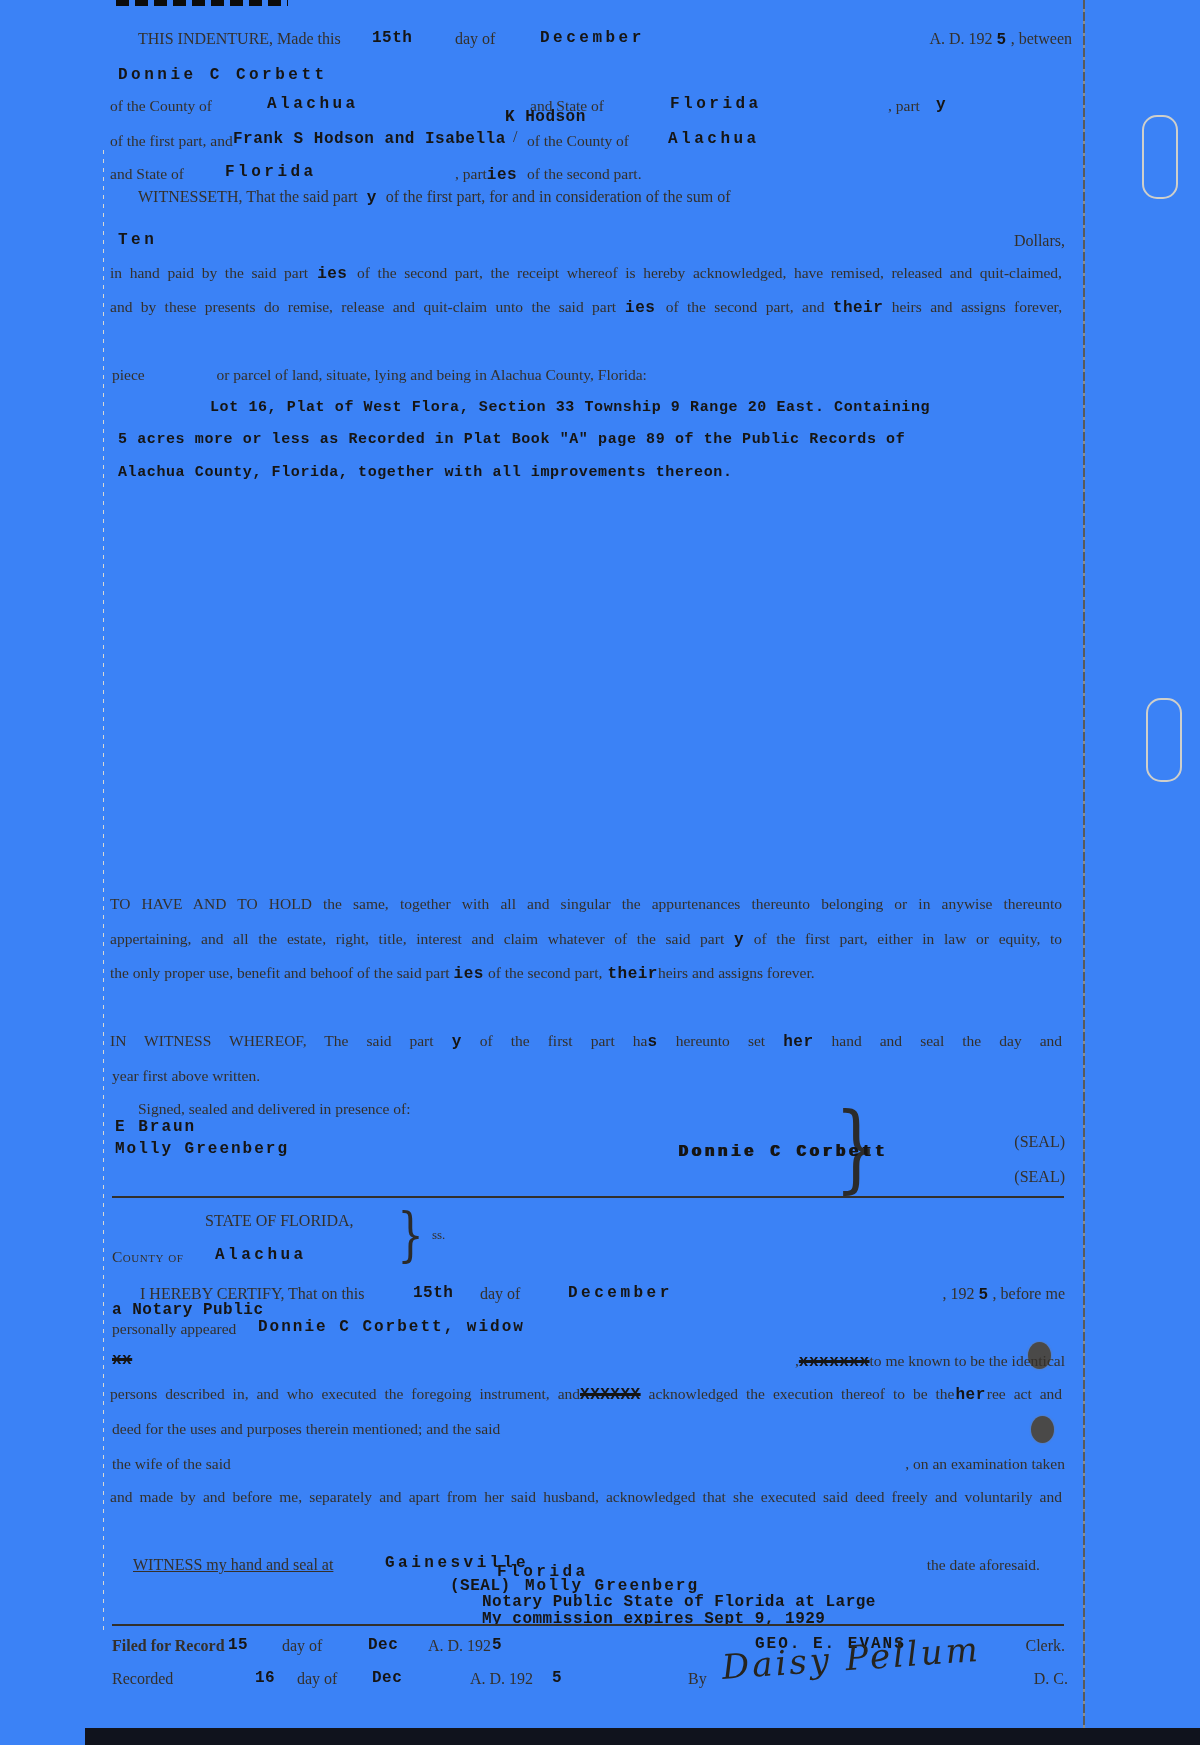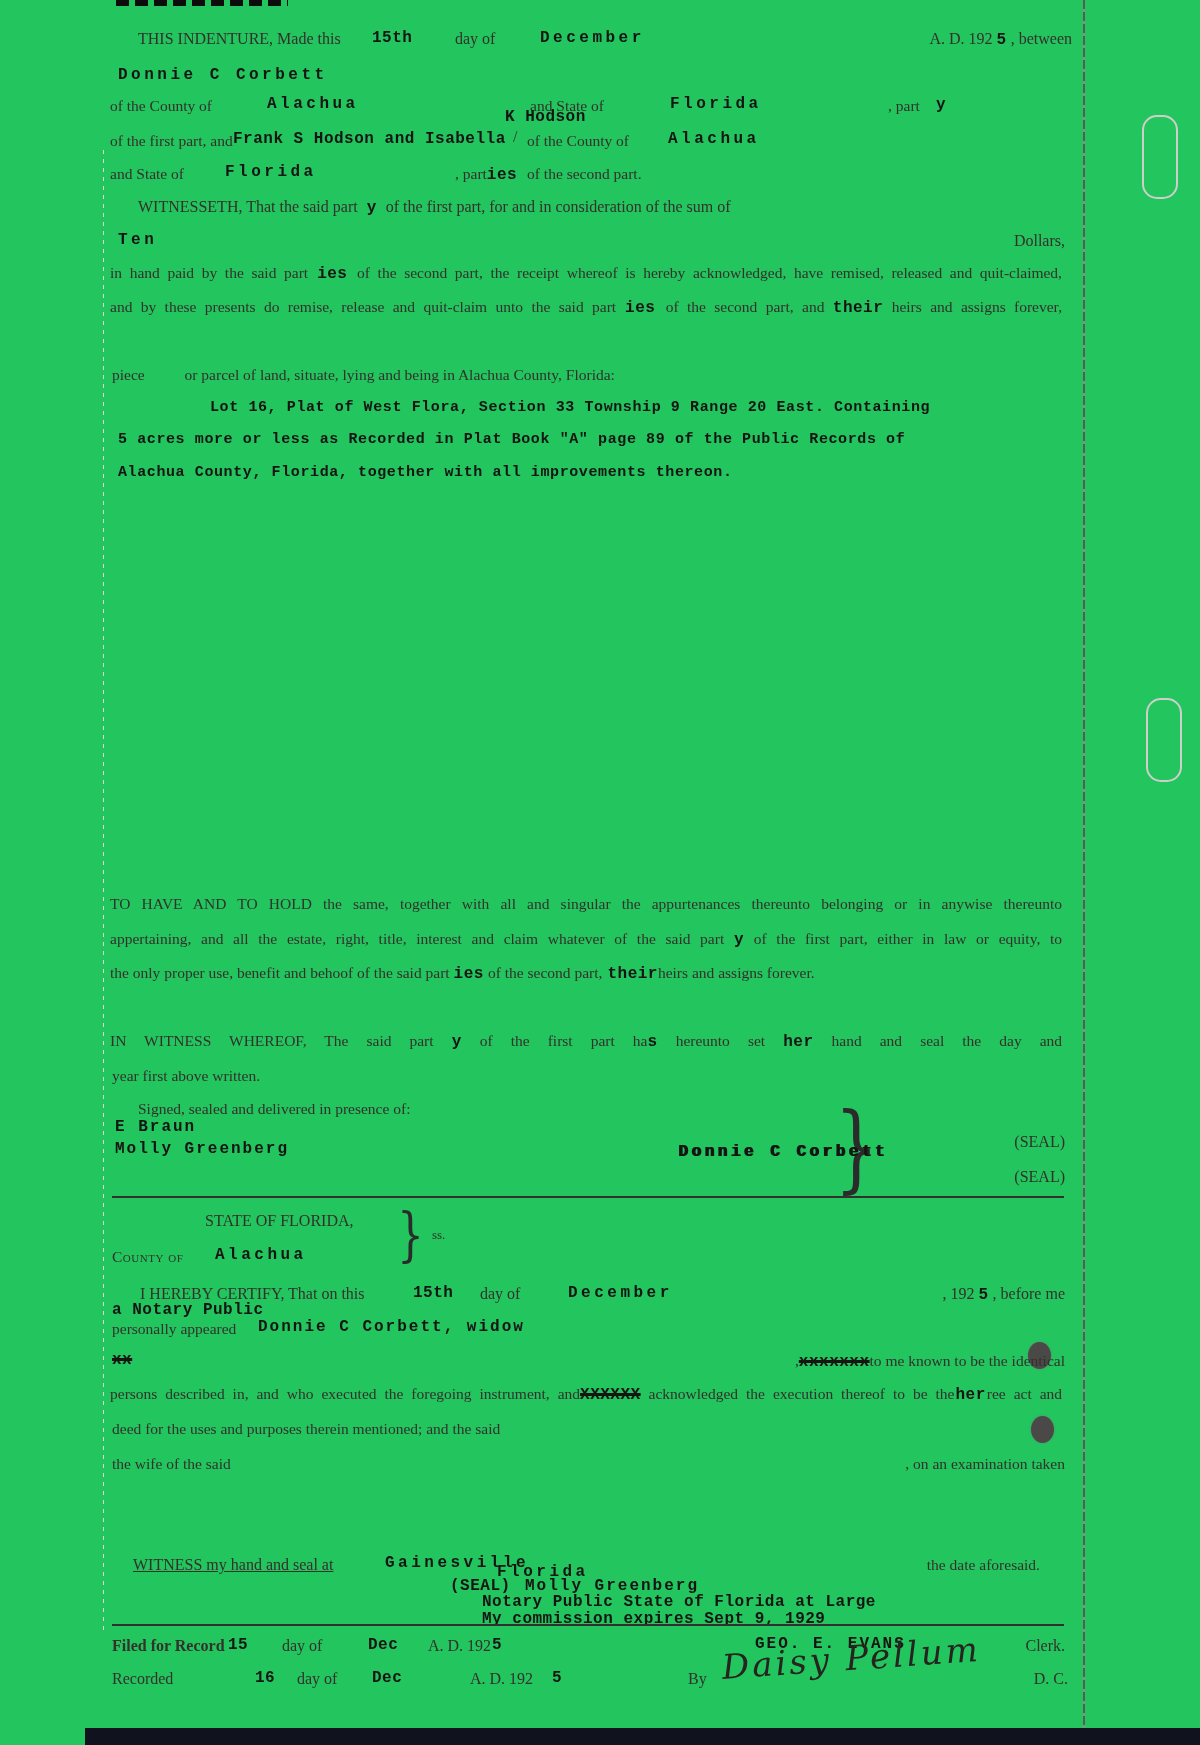--- a/index.html
+++ b/index.html
@@ -3,7 +3,7 @@
 <meta charset="utf-8">
 <style>
   html,body{margin:0;padding:0;background:#e8e8e6;}
-  .canvas{position:relative;width:1200px;height:1745px;background:#22c55e;overflow:hidden;
+  .canvas{position:relative;width:1200px;height:1745px;background:#3b82f6;overflow:hidden;
           font-family:"Liberation Serif",serif;color:#2e2b28;}
   .ln{position:absolute;white-space:nowrap;line-height:1.15;}
   .serif{font-family:"Liberation Serif",serif;font-size:15.5px;color:#34302b;}

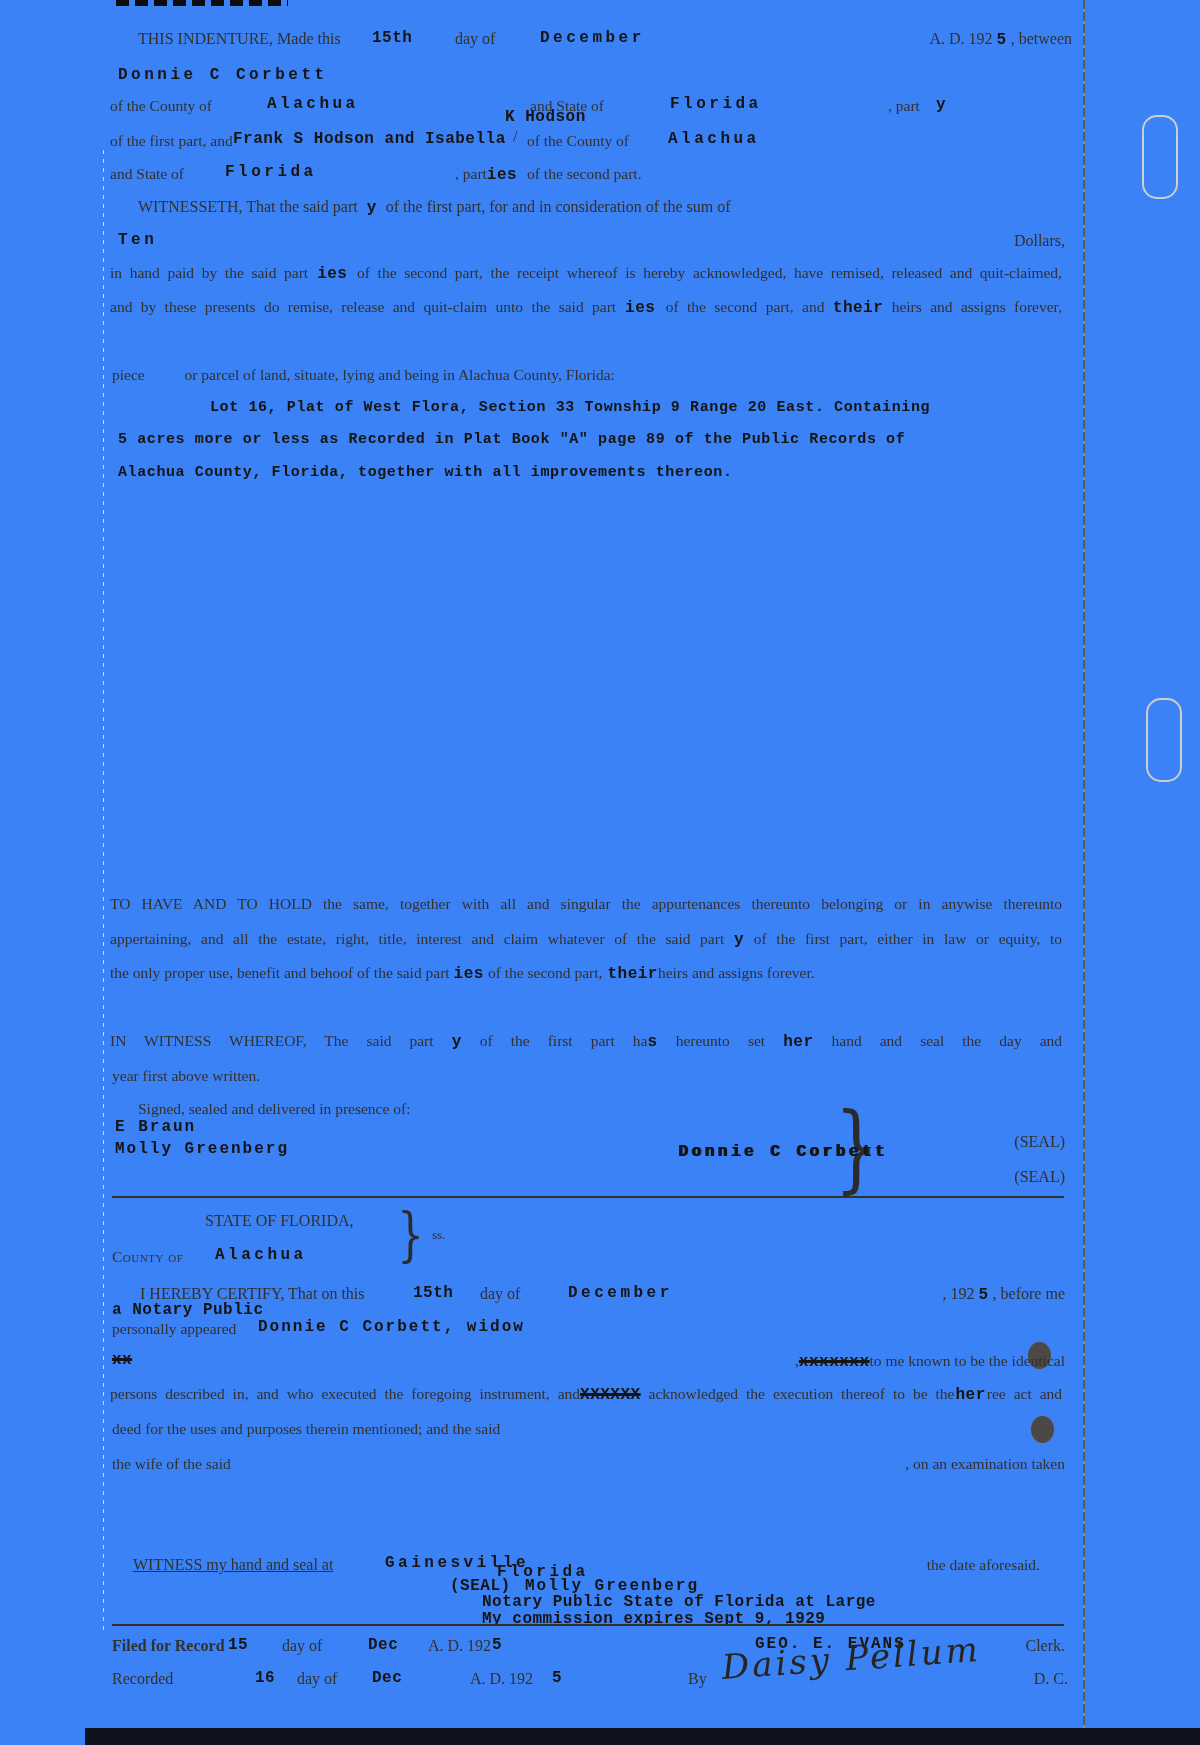--- a/index.html
+++ b/index.html
@@ -83,7 +83,7 @@
     <span style="margin-left:6px;">of the second part.</span>
   </div>
 
-  <div class="ln serif big" style="top:198px;left:138px;">
+  <div class="ln serif big" style="top:188px;left:138px;">
     <span>WITNESSETH, That the said part</span><span class="typed fill">y</span><span>of the first part, for and in consideration of the sum of</span>
   </div>
   <div class="ln typed wide" style="top:231px;left:118px;">Ten</div>

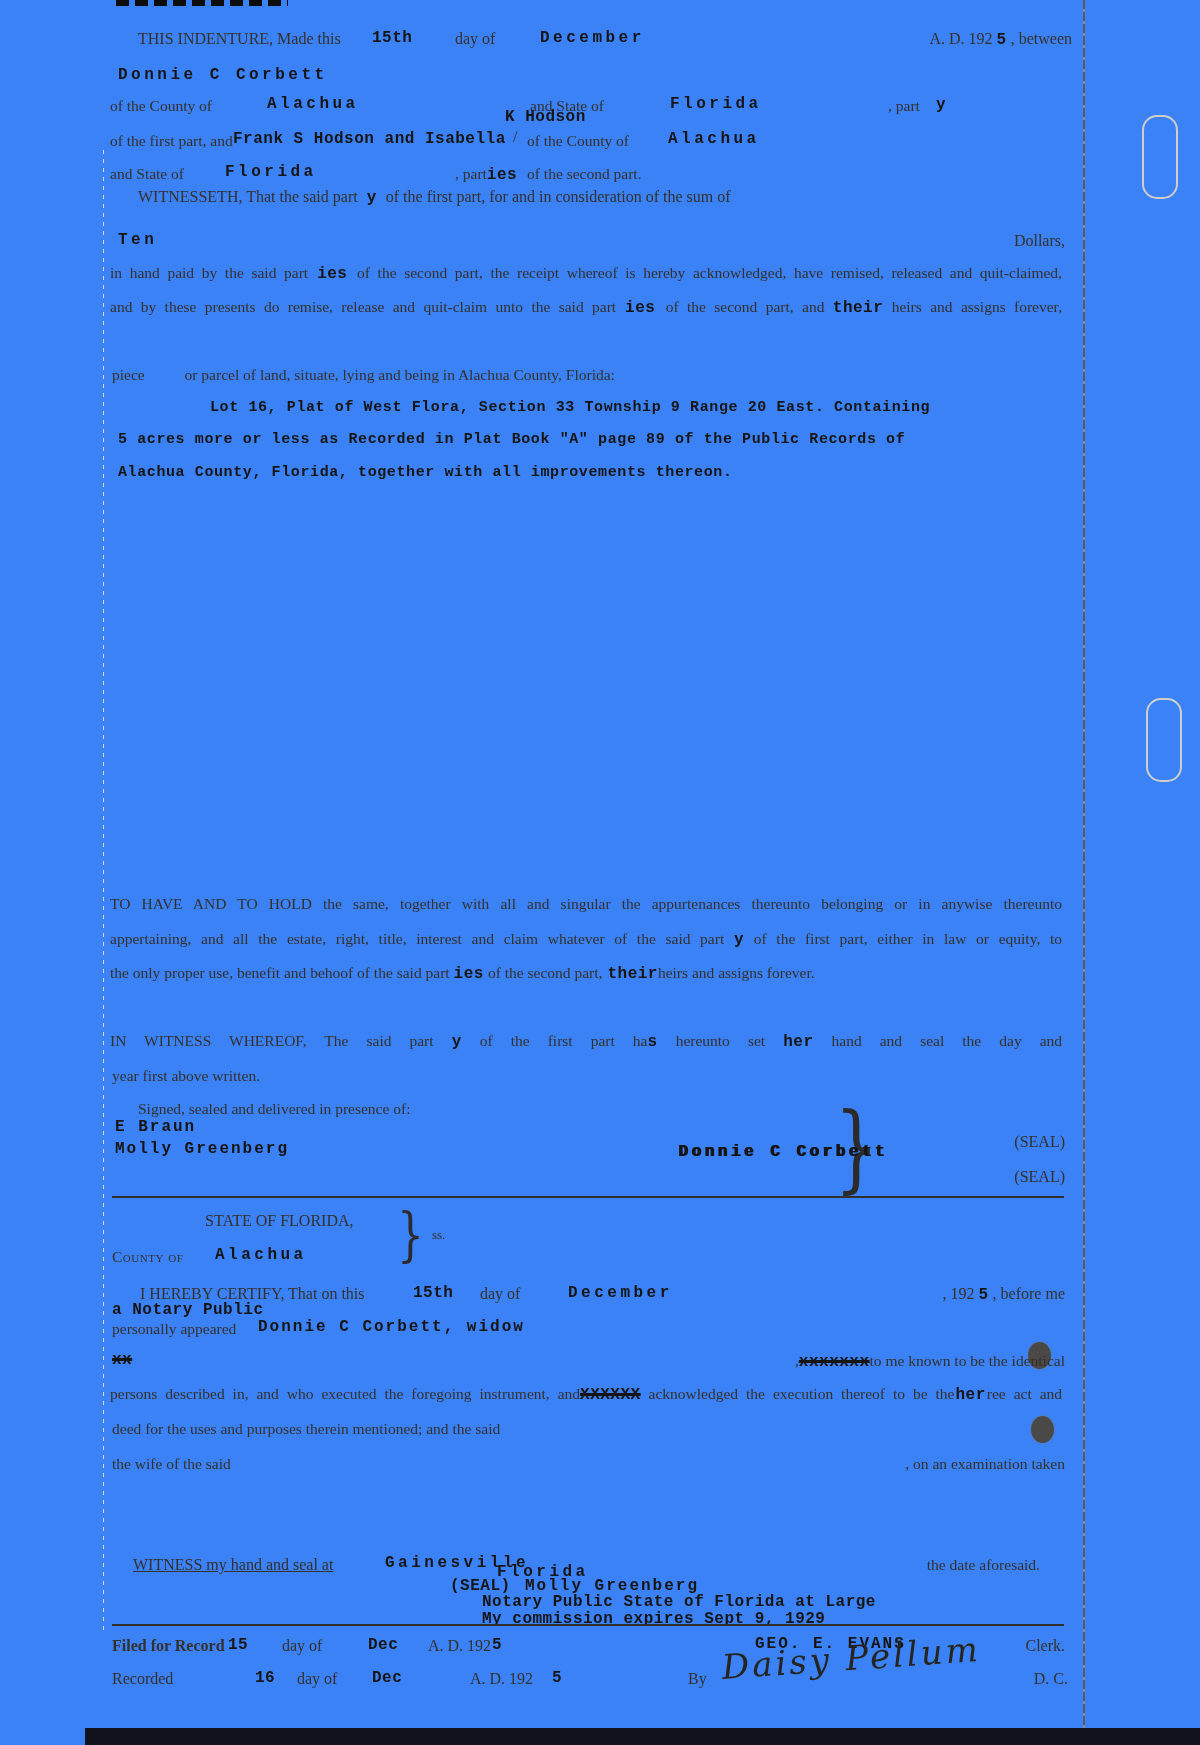--- a/index.html
+++ b/index.html
@@ -101,7 +101,7 @@
   </div>
   <div class="ln serif" style="top:366px;left:112px;">
     <span>piece</span>
-    <span style="margin-left:36px;">or parcel</span>
+    <span style="margin-left:68px;">or parcel</span>
     <span style="">of land, situate, lying and being in Alachua County, Florida:</span>
   </div>
 

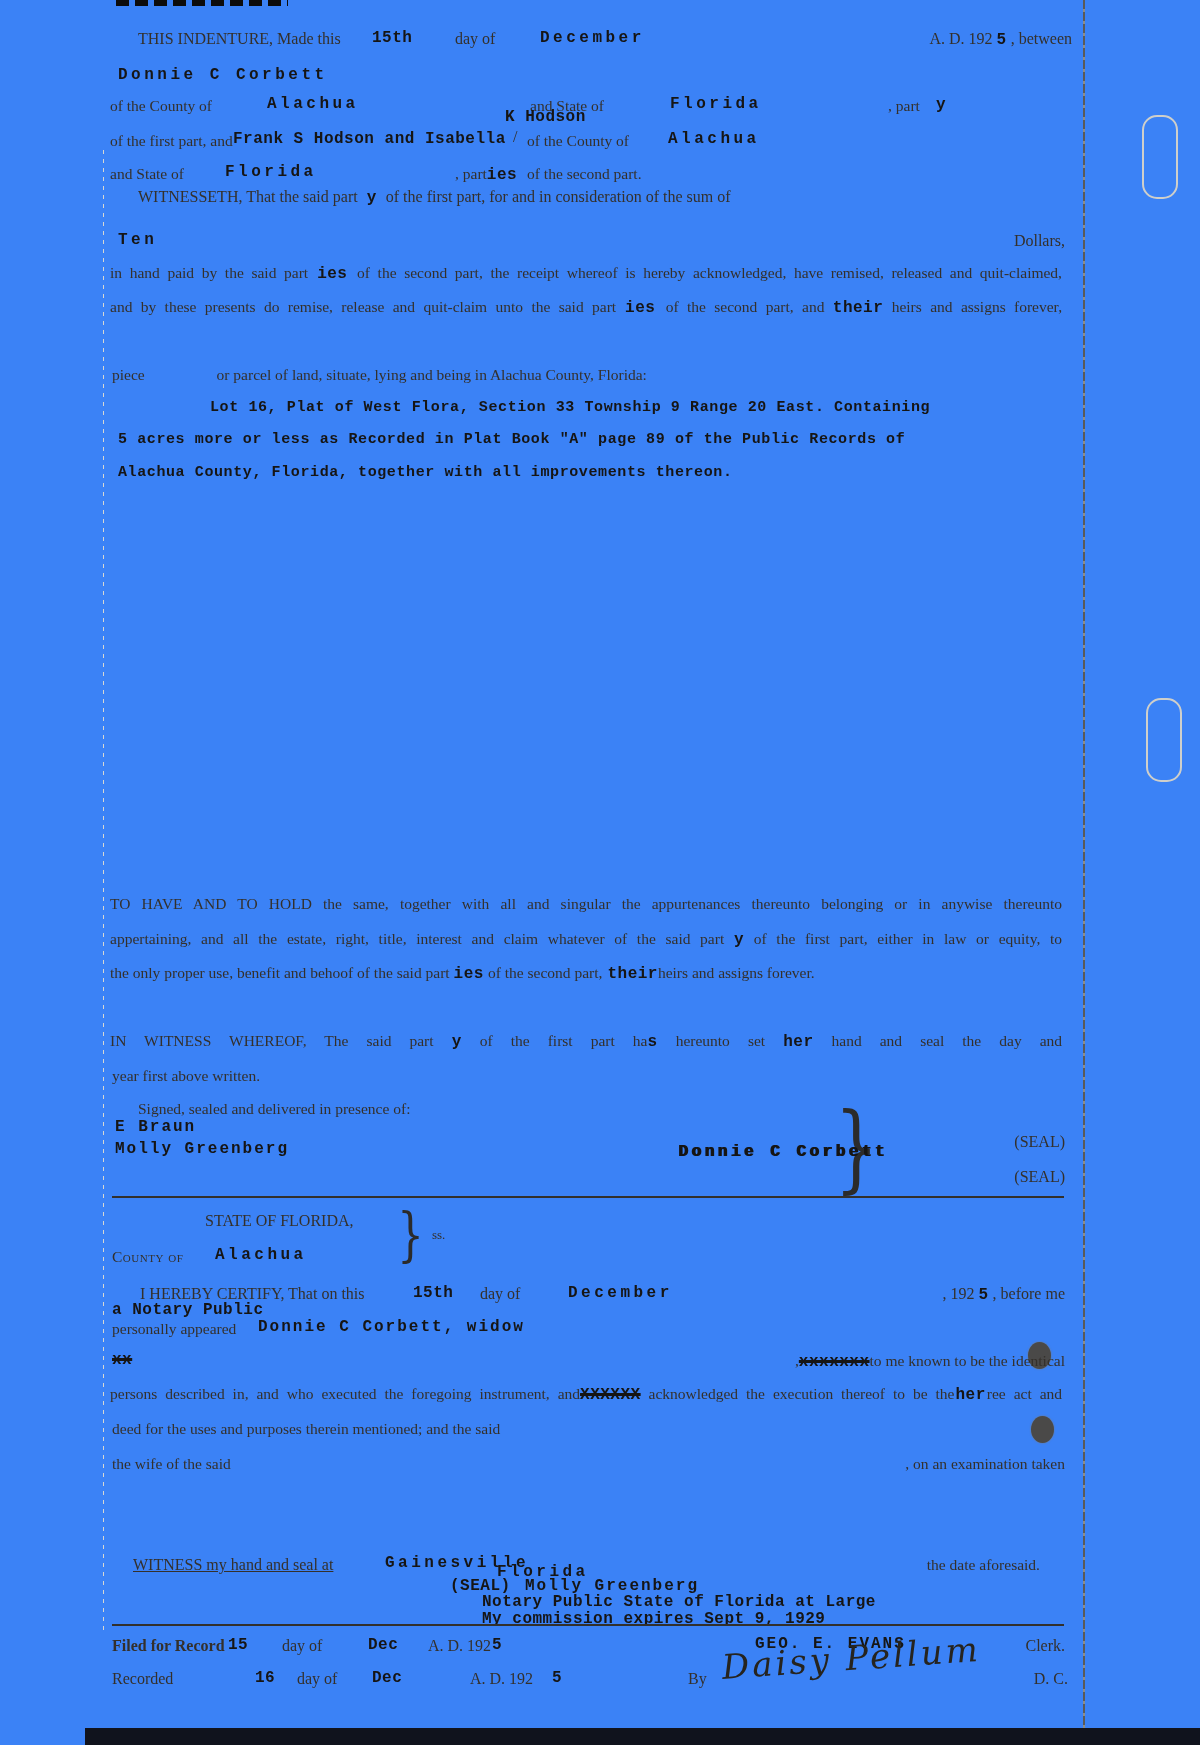--- a/index.html
+++ b/index.html
@@ -170,6 +170,7 @@
   <div class="ln serif" style="top:1420px;left:112px;">deed for the uses and purposes therein mentioned; and the said</div>
   <div class="ln serif" style="top:1455px;left:112px;">the wife of the said</div>
   <div class="ln serif right" style="top:1455px;">, on an examination taken</div>
+  <div class="ln serif jline" style="top:1488px;">and made by and before me, separately and apart from her said husband, acknowledged that she executed said deed freely and voluntarily and</div>
 
   <div class="ln serif big" style="top:1556px;left:133px;text-decoration:underline;">WITNESS my hand and seal at</div>
   <div class="ln typed wide" style="top:1554px;left:385px;">Gainesville</div>

